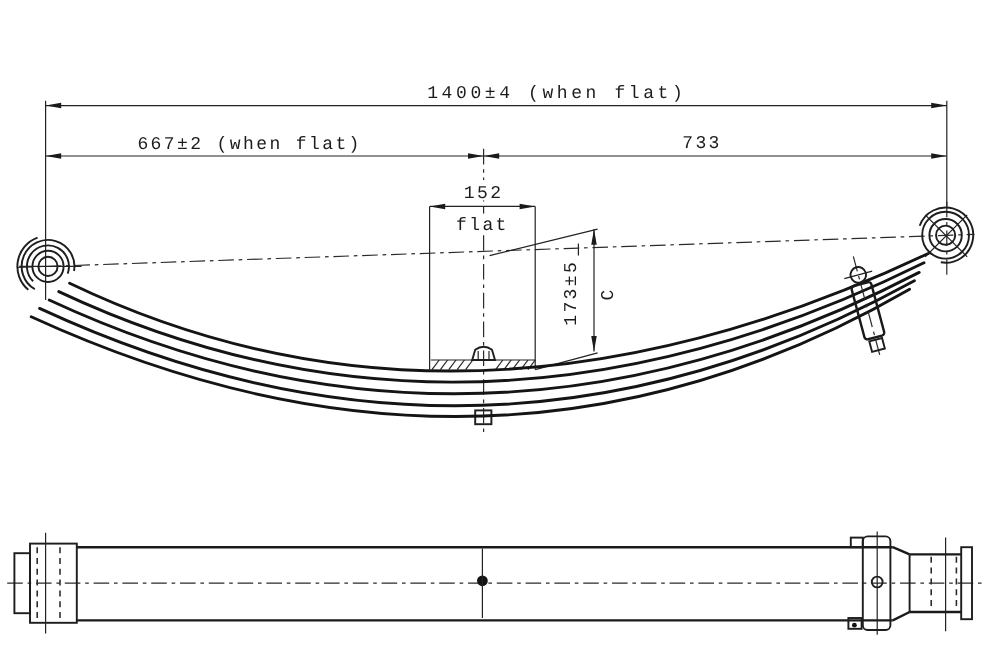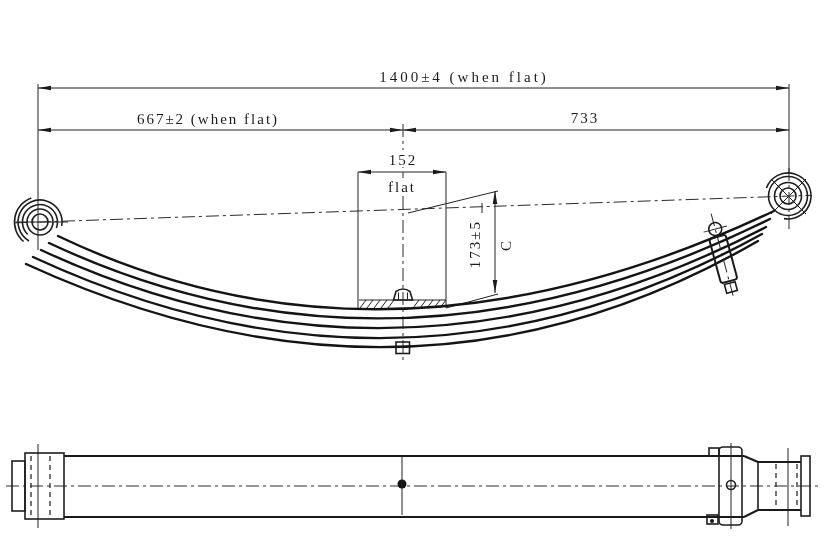--- a/index.html
+++ b/index.html
@@ -4,7 +4,7 @@
 <style>
   html,body{margin:0;padding:0;background:#ffffff;}
   .sheet{position:relative;width:829px;height:544px;background:#ffffff;overflow:hidden;
-         font-family:Liberation Serif, serif;}
+         font-family:Liberation Mono, monospace;}
   svg{position:absolute;left:0;top:0;}
   .thin{stroke:#222;stroke-width:1;fill:none;}
   .med{stroke:#1e1e1e;stroke-width:1.6;fill:none;}

